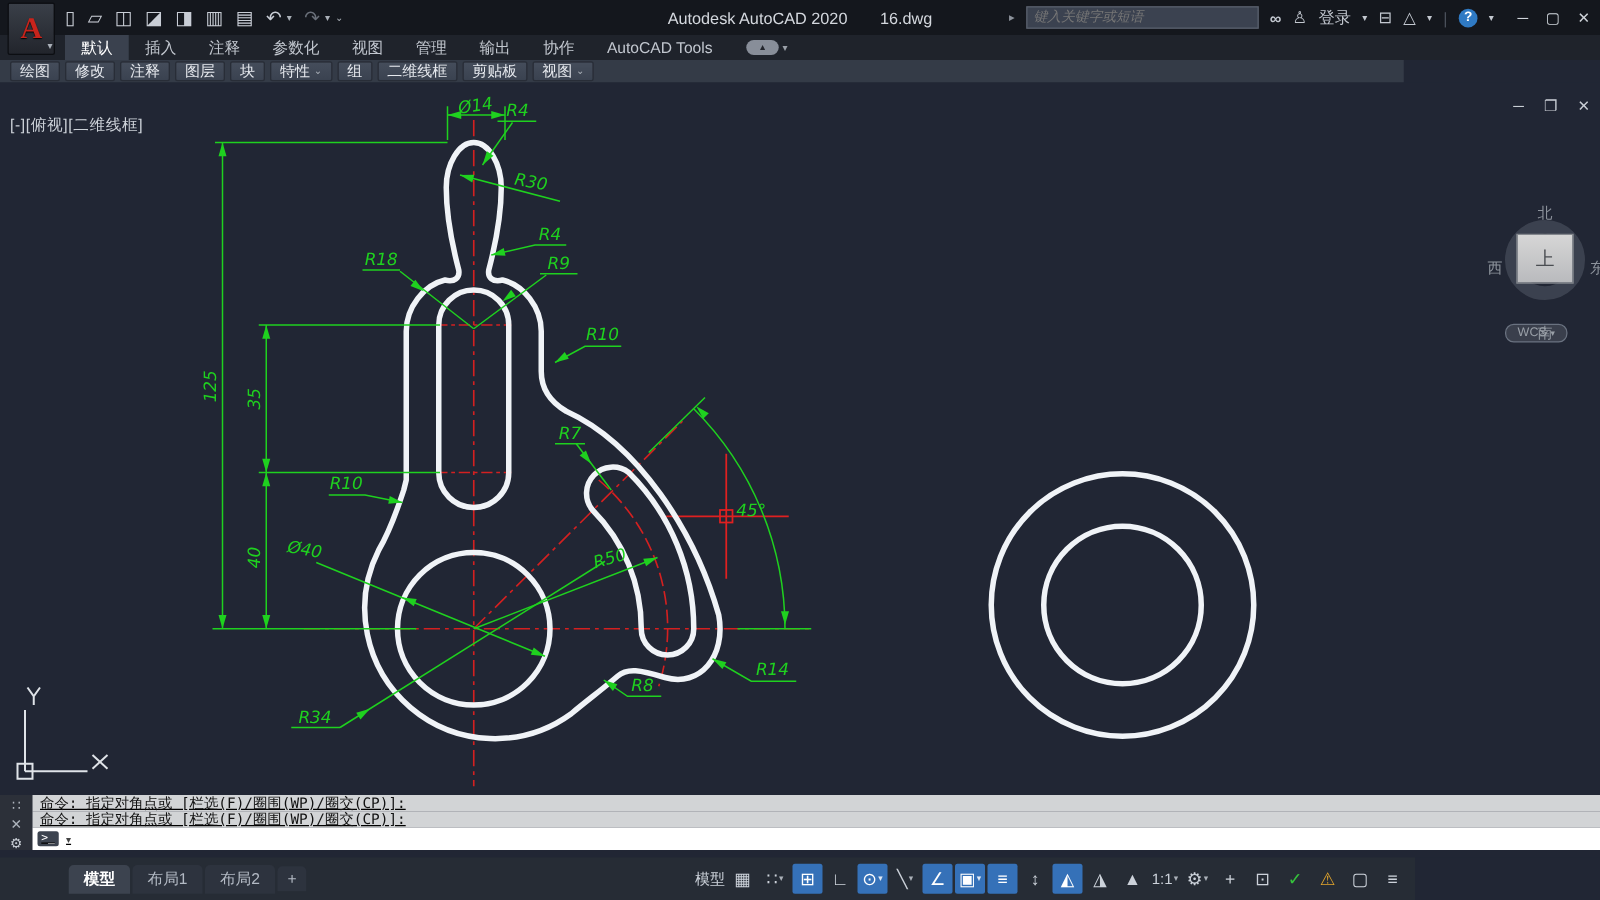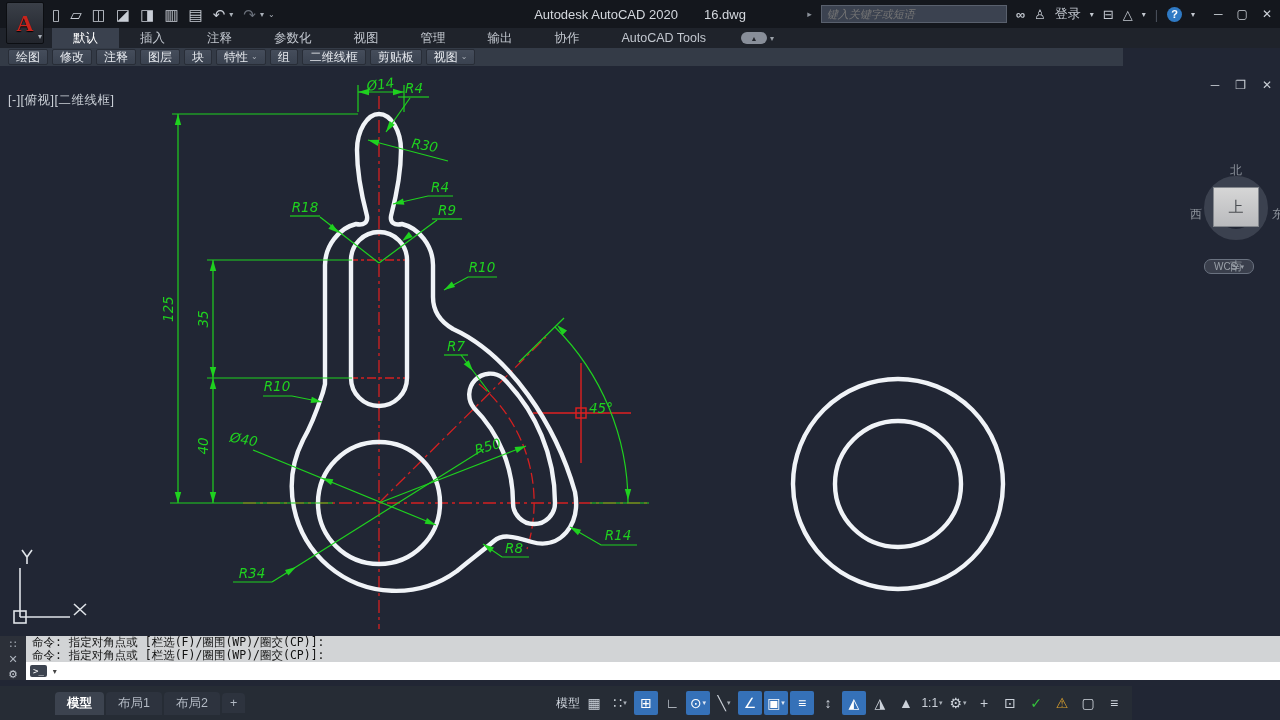--- a/index.html
+++ b/index.html
@@ -25,7 +25,7 @@
 
   
   .tabrow { position:absolute; left:0; top:28px; width:1280px; height:20px; background:#1f232b; display:flex; align-items:stretch; padding-left:52px; }
-  .rtab { color:#c2c7cf; font-size:12.5px; padding:0 21px; display:flex; align-items:center; }
+  .rtab { color:#c2c7cf; font-size:12.5px; padding:0 13px; display:flex; align-items:center; }
   .rtab.active { background:#3a414e; color:#fff; }
   .ribbonpill { margin-left:14px; align-self:center; background:#888e99; border-radius:8px; width:26px; height:12px; display:flex; align-items:center; justify-content:center; color:#23262d; font-size:7px; }
   .ribbonpill-car { color:#9aa0a8; font-size:8px; margin-left:3px; align-self:center; }

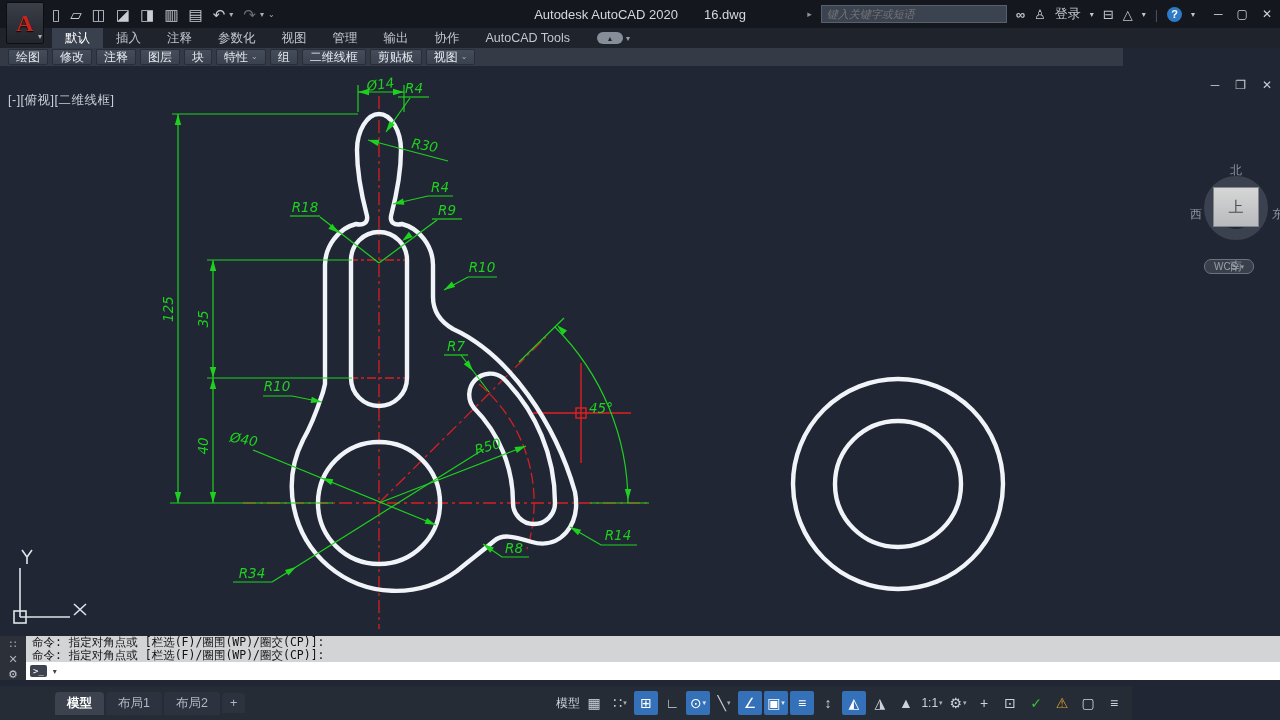--- a/index.html
+++ b/index.html
@@ -50,7 +50,7 @@
   .cmdwin { position:absolute; left:0; top:570px; width:1280px; height:44px; display:flex; }
   .cmd-grip { width:26px; background:#2c3039; display:flex; flex-direction:column; align-items:center; color:#aeb4bd; font-size:11px; gap:2px; padding-top:2px; }
   .cmd-grip .wr { margin-top:auto; margin-bottom:2px; color:#c9ced5; }
-  .cmd-main { flex:1; display:flex; flex-direction:column; }
+  .cmd-main { flex:1; display:flex; flex-direction:column;text-decoration:underline; }
   .cmd-hist { background:#d2d4d6; color:#111; font-family:"DejaVu Sans Mono","Liberation Mono",monospace; font-size:11.5px; height:13px; line-height:13px; padding-left:6px; }
   .cmd-input { background:#ffffff; flex:1; display:flex; align-items:center; gap:6px; padding-left:4px; font-size:12px; }
   .cmd-ico { background:#3c434f; color:#fff; font-size:9px; padding:1px 3px; border-radius:2px; font-family:"DejaVu Sans Mono",monospace; }

